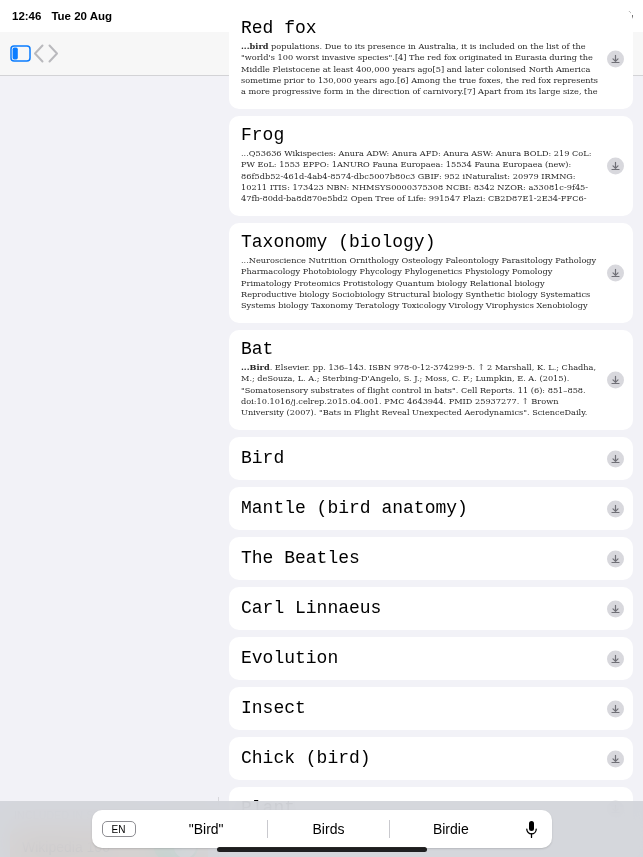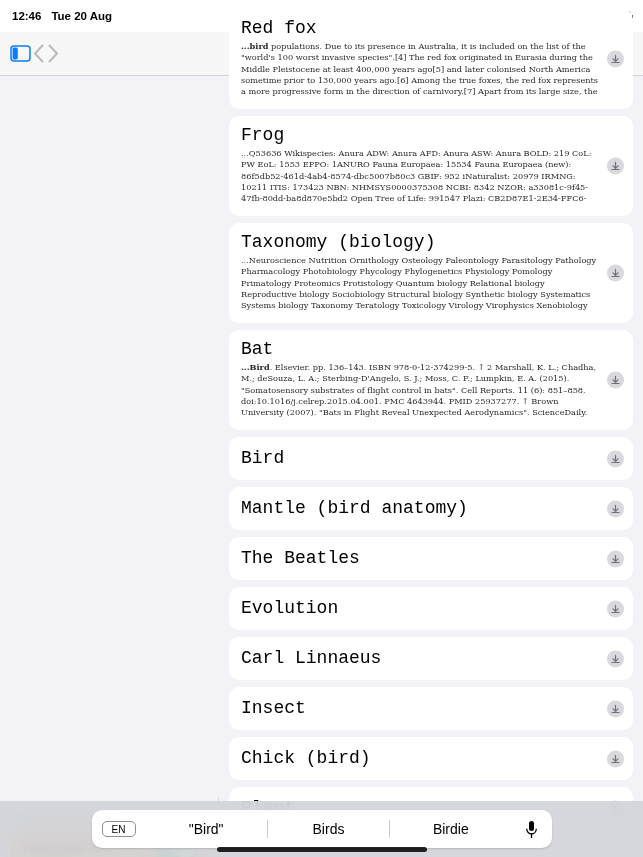--- a/index.html
+++ b/index.html
@@ -409,17 +409,17 @@
     </div>
 
     <div class="card simple">
+      <div class="card-title">Carl Linnaeus</div>
+      <span class="dl-btn">
+          <svg width="9" height="9" viewBox="0 0 9 9">
+            <path d="M4.5 .8v6M4.5 6.8L2 4.3M4.5 6.8L7 4.3" stroke="#6f6f76" stroke-width="1.2" fill="none" stroke-linecap="round" stroke-linejoin="round"></path>
+            <path d="M1 8h7" stroke="#6f6f76" stroke-width="1.2" stroke-linecap="round"></path>
+          </svg>
+        </span>
+    </div>
+
+    <div class="card simple">
       <div class="card-title">Evolution</div>
-      <span class="dl-btn">
-          <svg width="9" height="9" viewBox="0 0 9 9">
-            <path d="M4.5 .8v6M4.5 6.8L2 4.3M4.5 6.8L7 4.3" stroke="#6f6f76" stroke-width="1.2" fill="none" stroke-linecap="round" stroke-linejoin="round"></path>
-            <path d="M1 8h7" stroke="#6f6f76" stroke-width="1.2" stroke-linecap="round"></path>
-          </svg>
-        </span>
-    </div>
-
-    <div class="card simple">
-      <div class="card-title">Carl Linnaeus</div>
       <span class="dl-btn">
           <svg width="9" height="9" viewBox="0 0 9 9">
             <path d="M4.5 .8v6M4.5 6.8L2 4.3M4.5 6.8L7 4.3" stroke="#6f6f76" stroke-width="1.2" fill="none" stroke-linecap="round" stroke-linejoin="round"></path>

